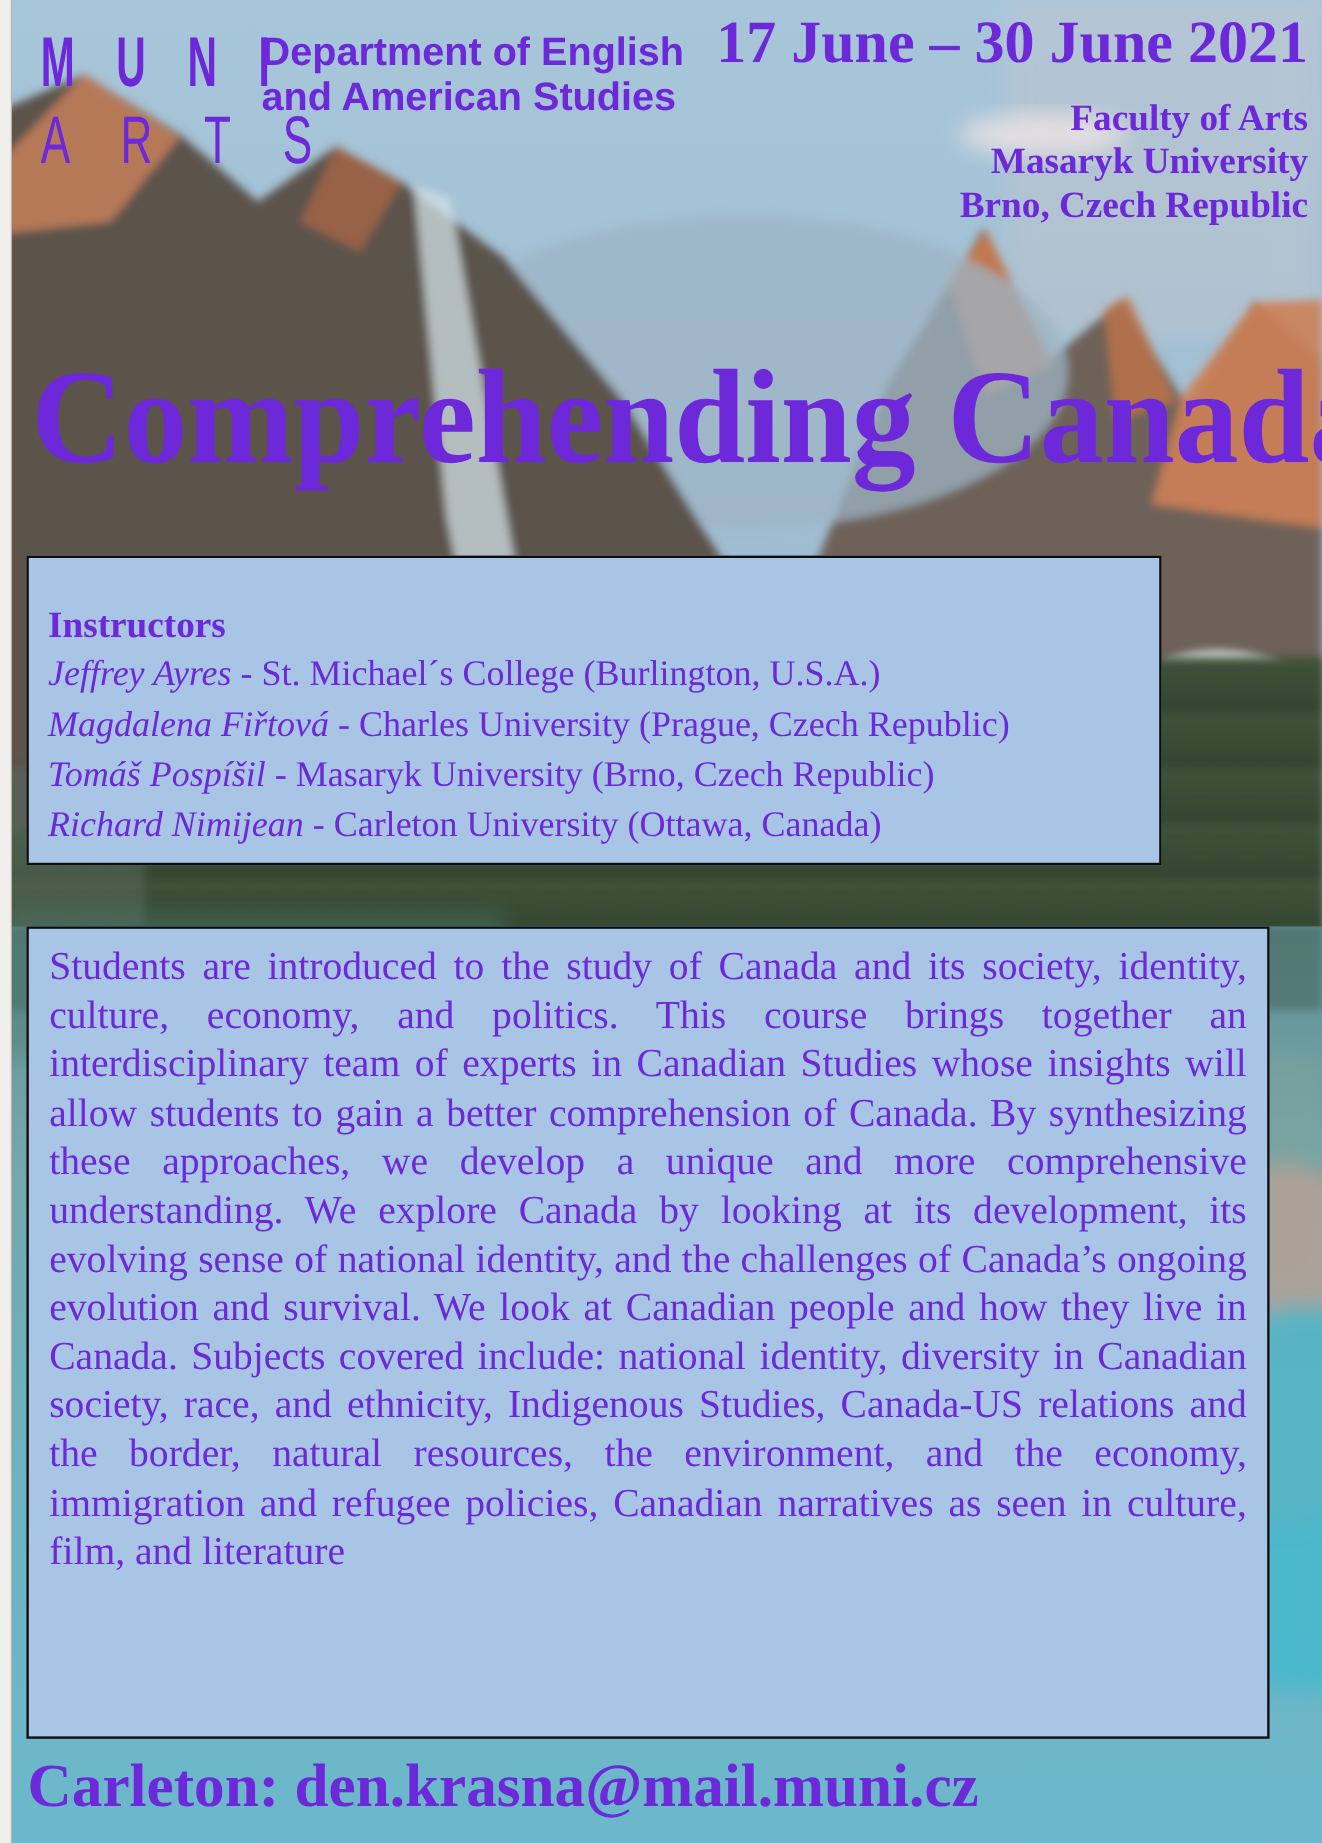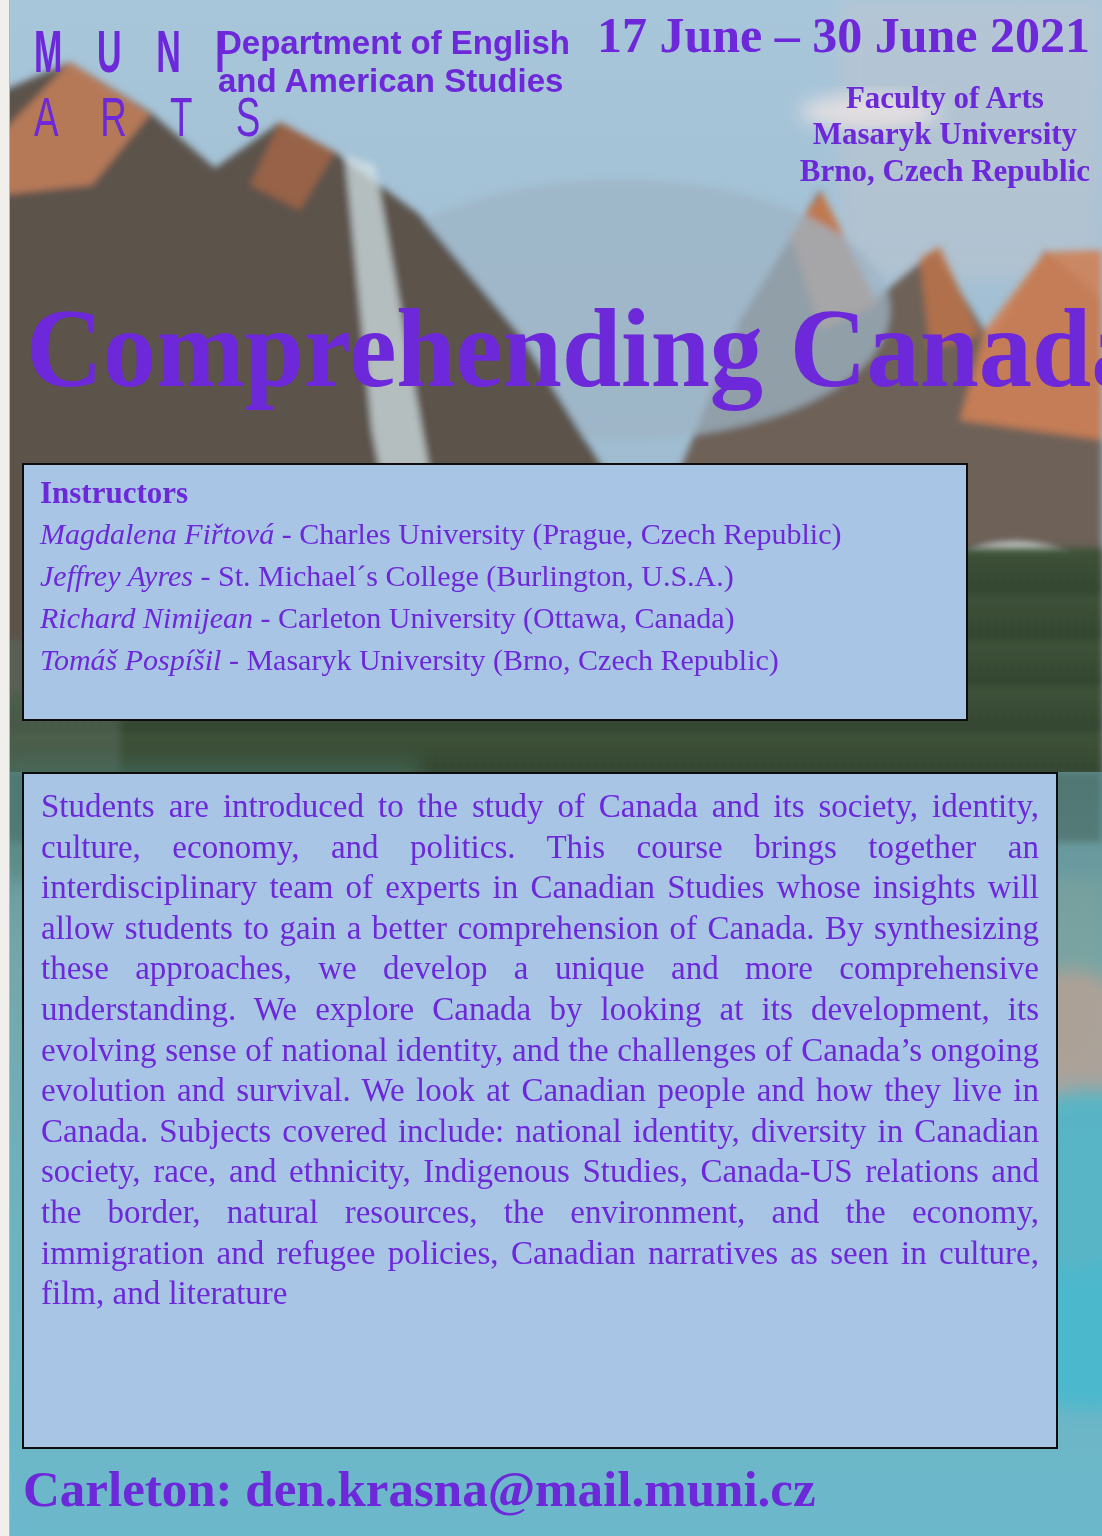--- a/index.html
+++ b/index.html
@@ -35,7 +35,7 @@
     font-weight:700; font-size:50px; line-height:1.1; white-space:nowrap;
   }
   .affiliation{
-    position:absolute; right:12px; top:80px; text-align:center;
+    position:absolute; right:12px; top:80px; text-align:right;
     font-weight:700; font-size:31px; line-height:1.17;
   }
   .title{

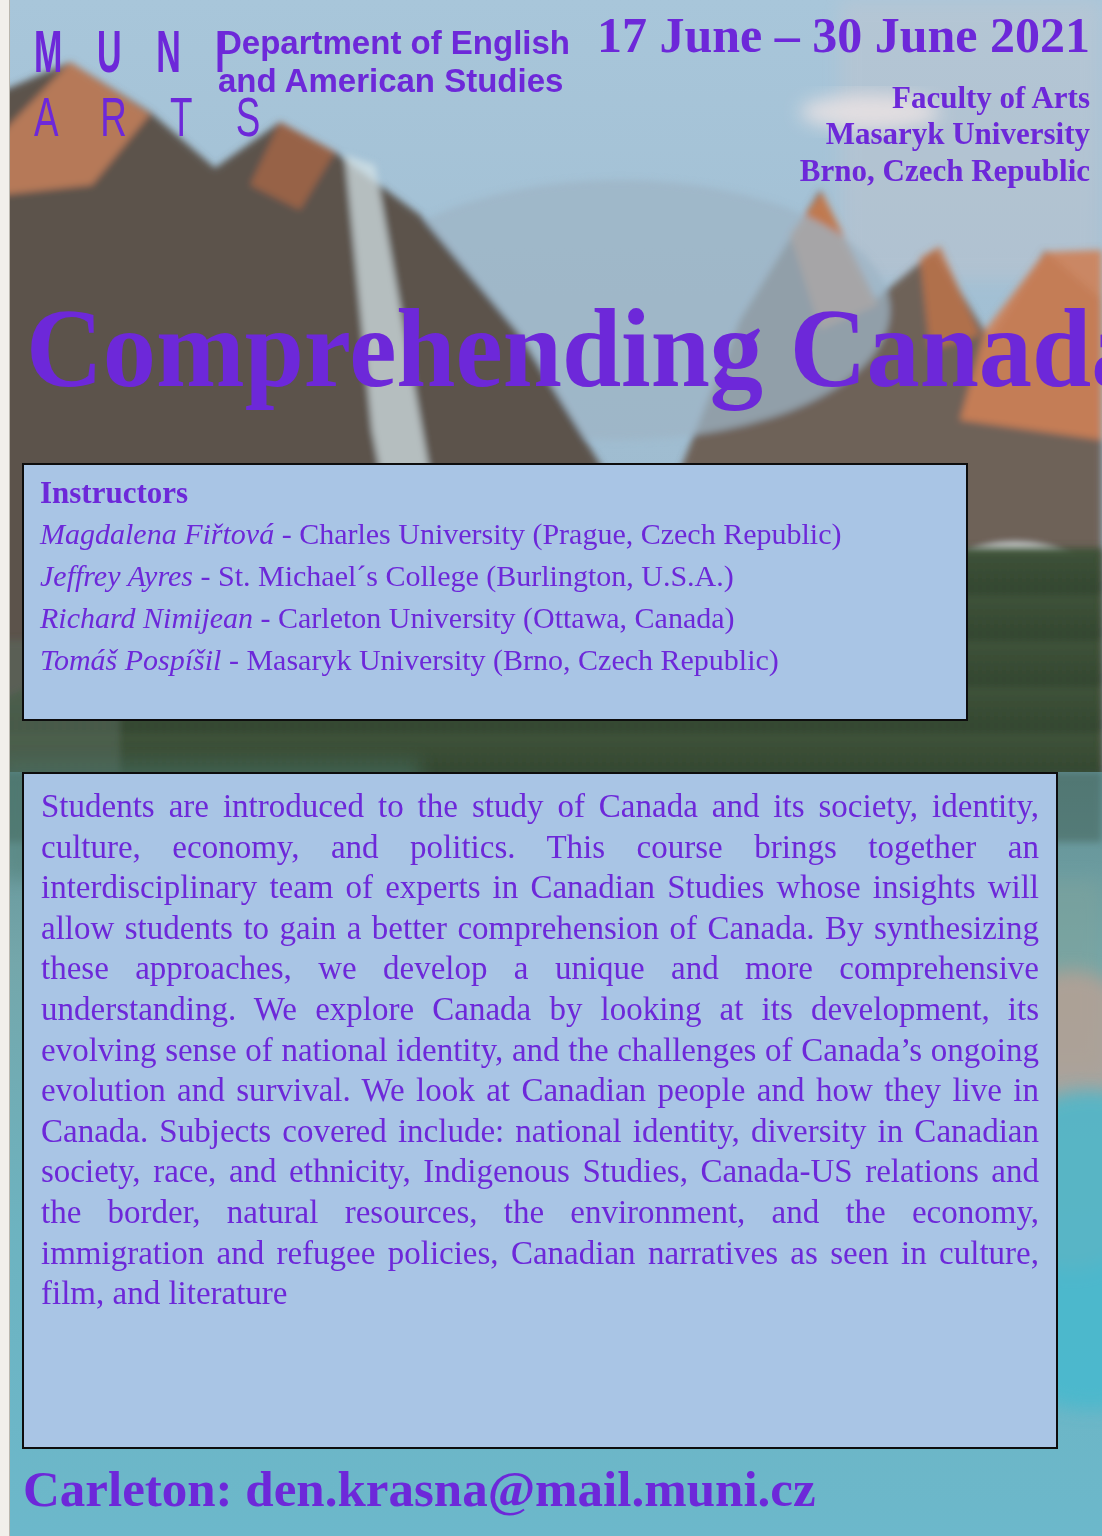--- a/index.html
+++ b/index.html
@@ -47,7 +47,7 @@
     background:var(--box-bg,#a9c5e5); border:2px solid #0d0d0d;
   }
   .instructors-box{ left:22px; top:463px; width:946px; height:258px; padding:8px 16px 0; }
-  .instructors-heading{ font-weight:700; font-size:31px; line-height:40px; }
+  .instructors-heading{ font-weight:700; font-size:31px; line-height:40px;margin-top:28px; }
   .instructor-row{ font-size:30px; line-height:42px; white-space:nowrap; }
   .instructor-name{ font-style:italic; }
   .description-box{

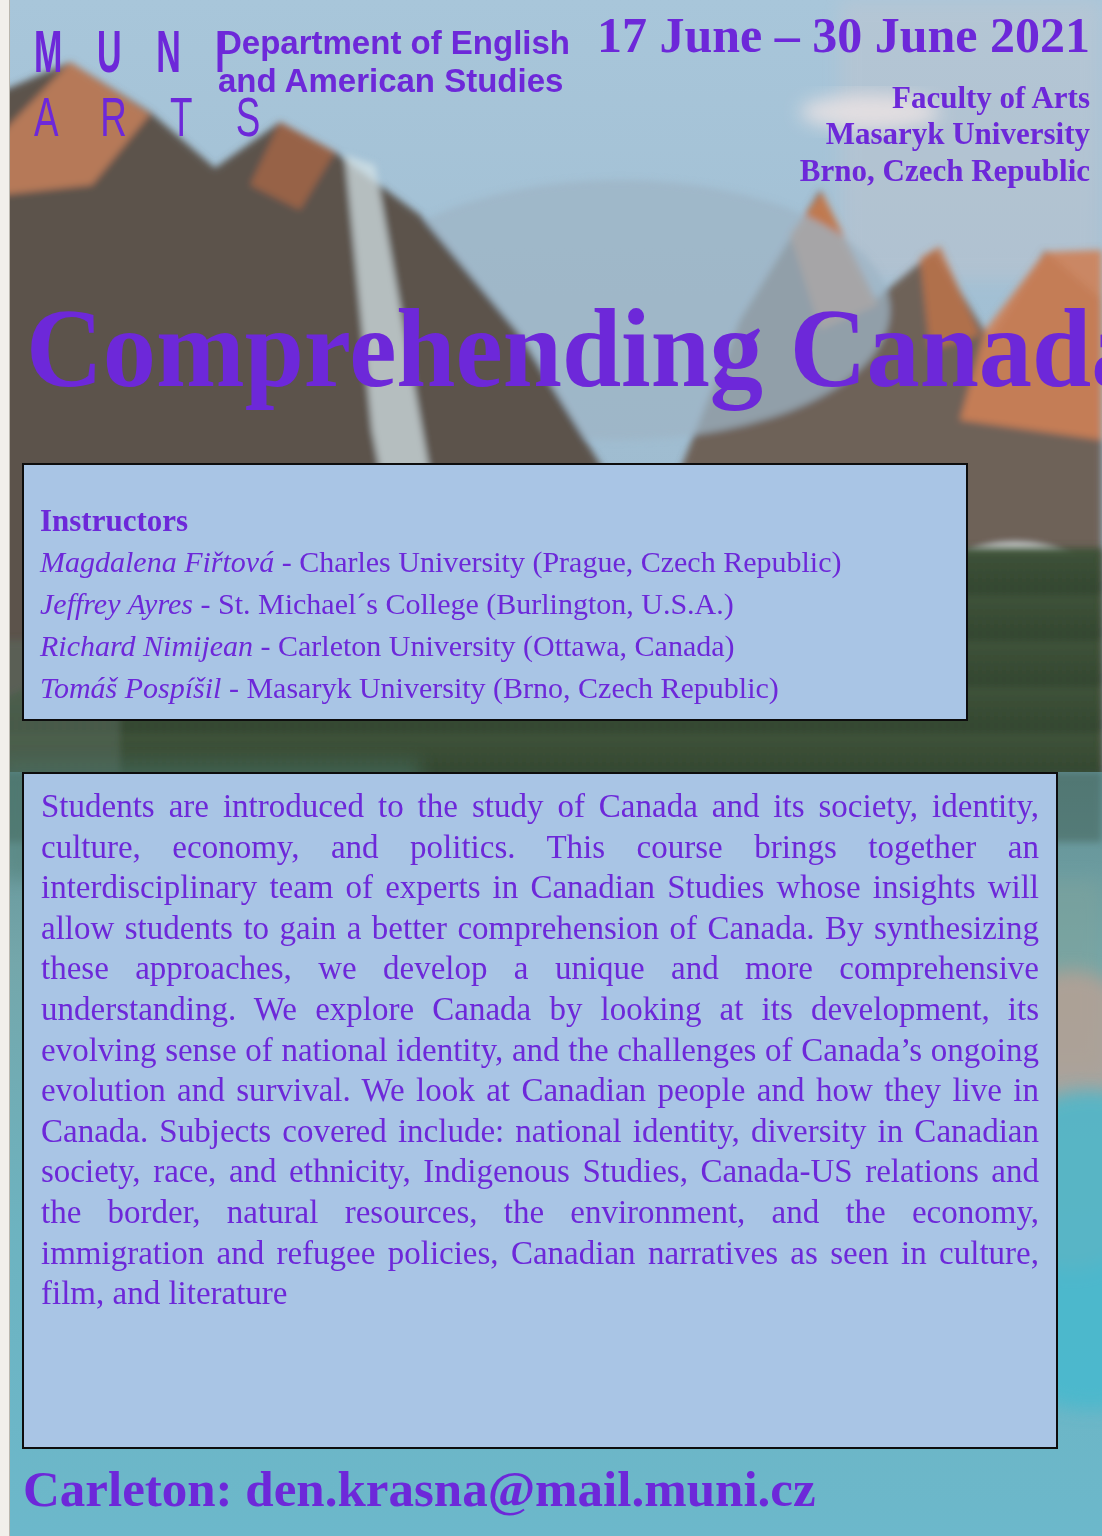--- a/index.html
+++ b/index.html
@@ -149,8 +149,8 @@
 
     <div class="box instructors-box">
       <div class="instructors-heading">Instructors</div>
+      <div class="instructor-row"><span class="instructor-name">Jeffrey Ayres</span><span> - St. Michael´s College (Burlington, U.S.A.)</span></div>
       <div class="instructor-row"><span class="instructor-name">Magdalena Fiřtová</span><span> - Charles University (Prague, Czech Republic)</span></div>
-      <div class="instructor-row"><span class="instructor-name">Jeffrey Ayres</span><span> - St. Michael´s College (Burlington, U.S.A.)</span></div>
       <div class="instructor-row"><span class="instructor-name">Richard Nimijean</span><span> - Carleton University (Ottawa, Canada)</span></div>
       <div class="instructor-row"><span class="instructor-name">Tomáš Pospíšil</span><span> - Masaryk University (Brno, Czech Republic)</span></div>
     </div>

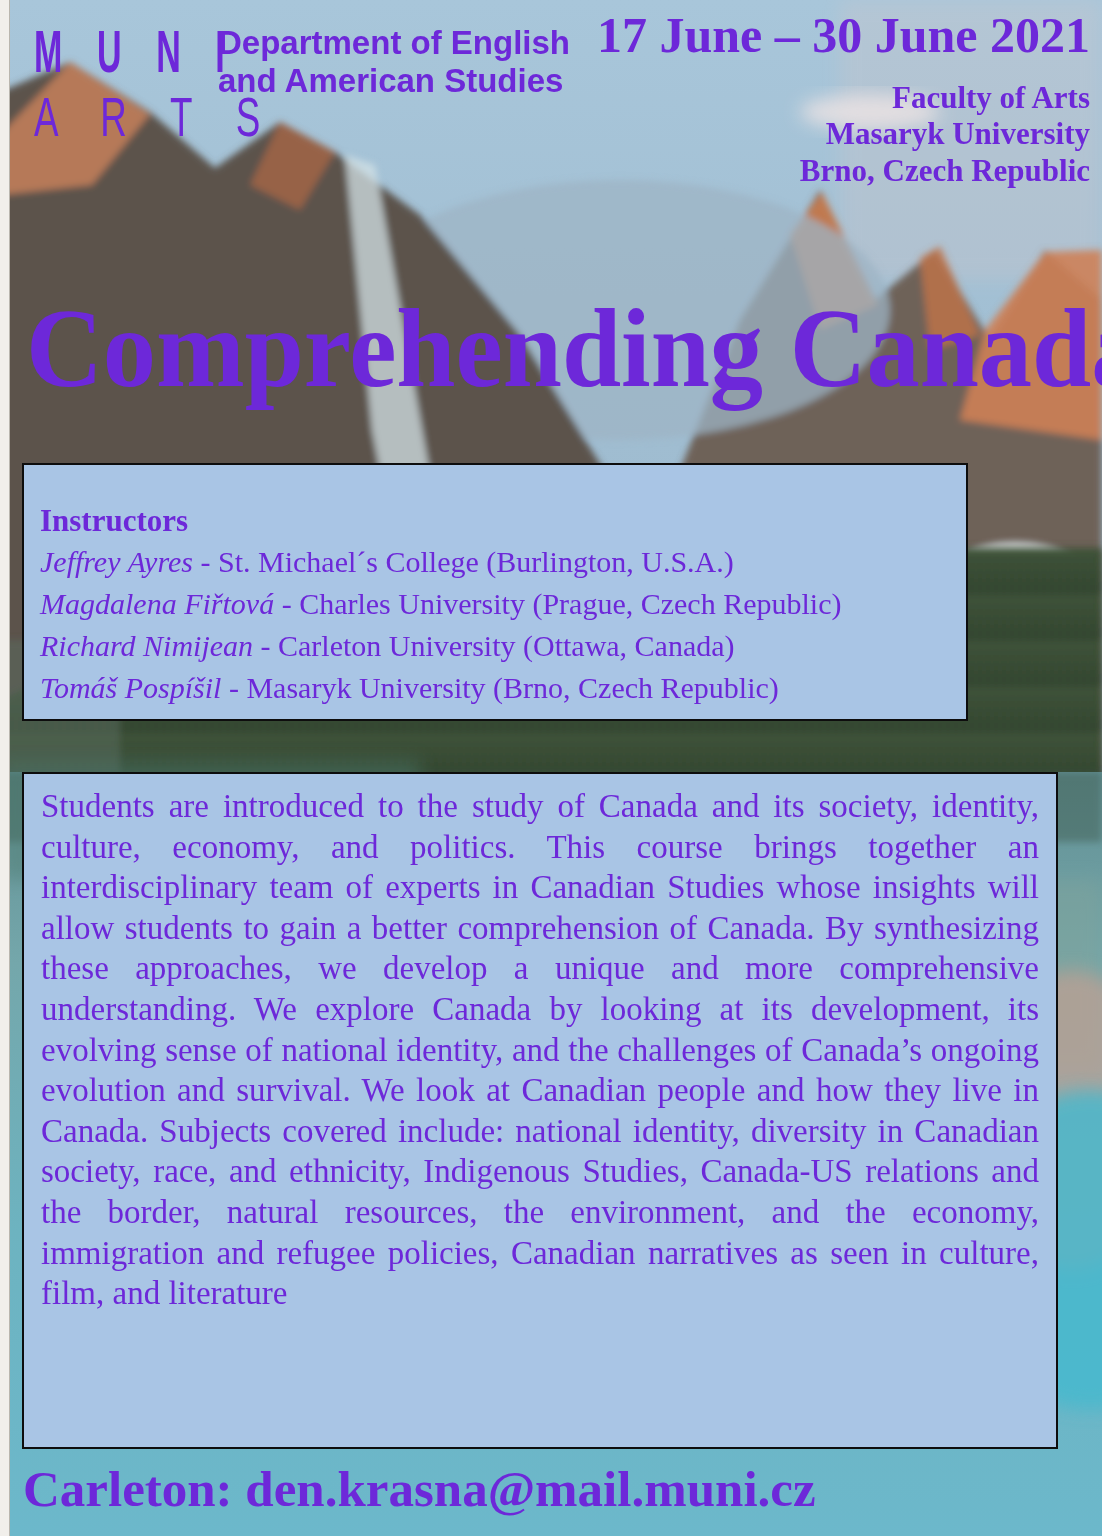--- a/index.html
+++ b/index.html
@@ -151,8 +151,8 @@
       <div class="instructors-heading">Instructors</div>
       <div class="instructor-row"><span class="instructor-name">Jeffrey Ayres</span><span> - St. Michael´s College (Burlington, U.S.A.)</span></div>
       <div class="instructor-row"><span class="instructor-name">Magdalena Fiřtová</span><span> - Charles University (Prague, Czech Republic)</span></div>
+      <div class="instructor-row"><span class="instructor-name">Tomáš Pospíšil</span><span> - Masaryk University (Brno, Czech Republic)</span></div>
       <div class="instructor-row"><span class="instructor-name">Richard Nimijean</span><span> - Carleton University (Ottawa, Canada)</span></div>
-      <div class="instructor-row"><span class="instructor-name">Tomáš Pospíšil</span><span> - Masaryk University (Brno, Czech Republic)</span></div>
     </div>
 
     <div class="box description-box">

